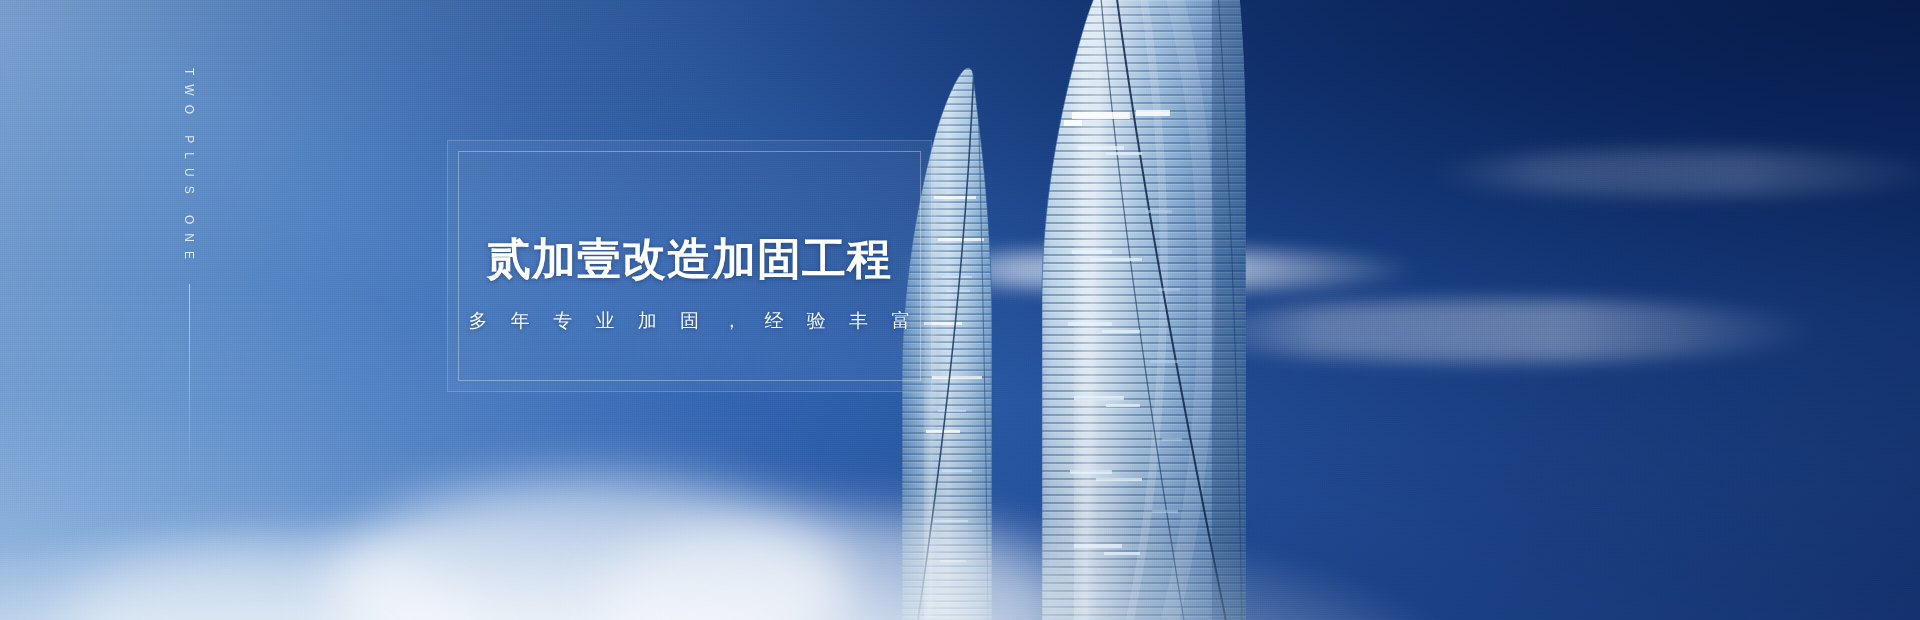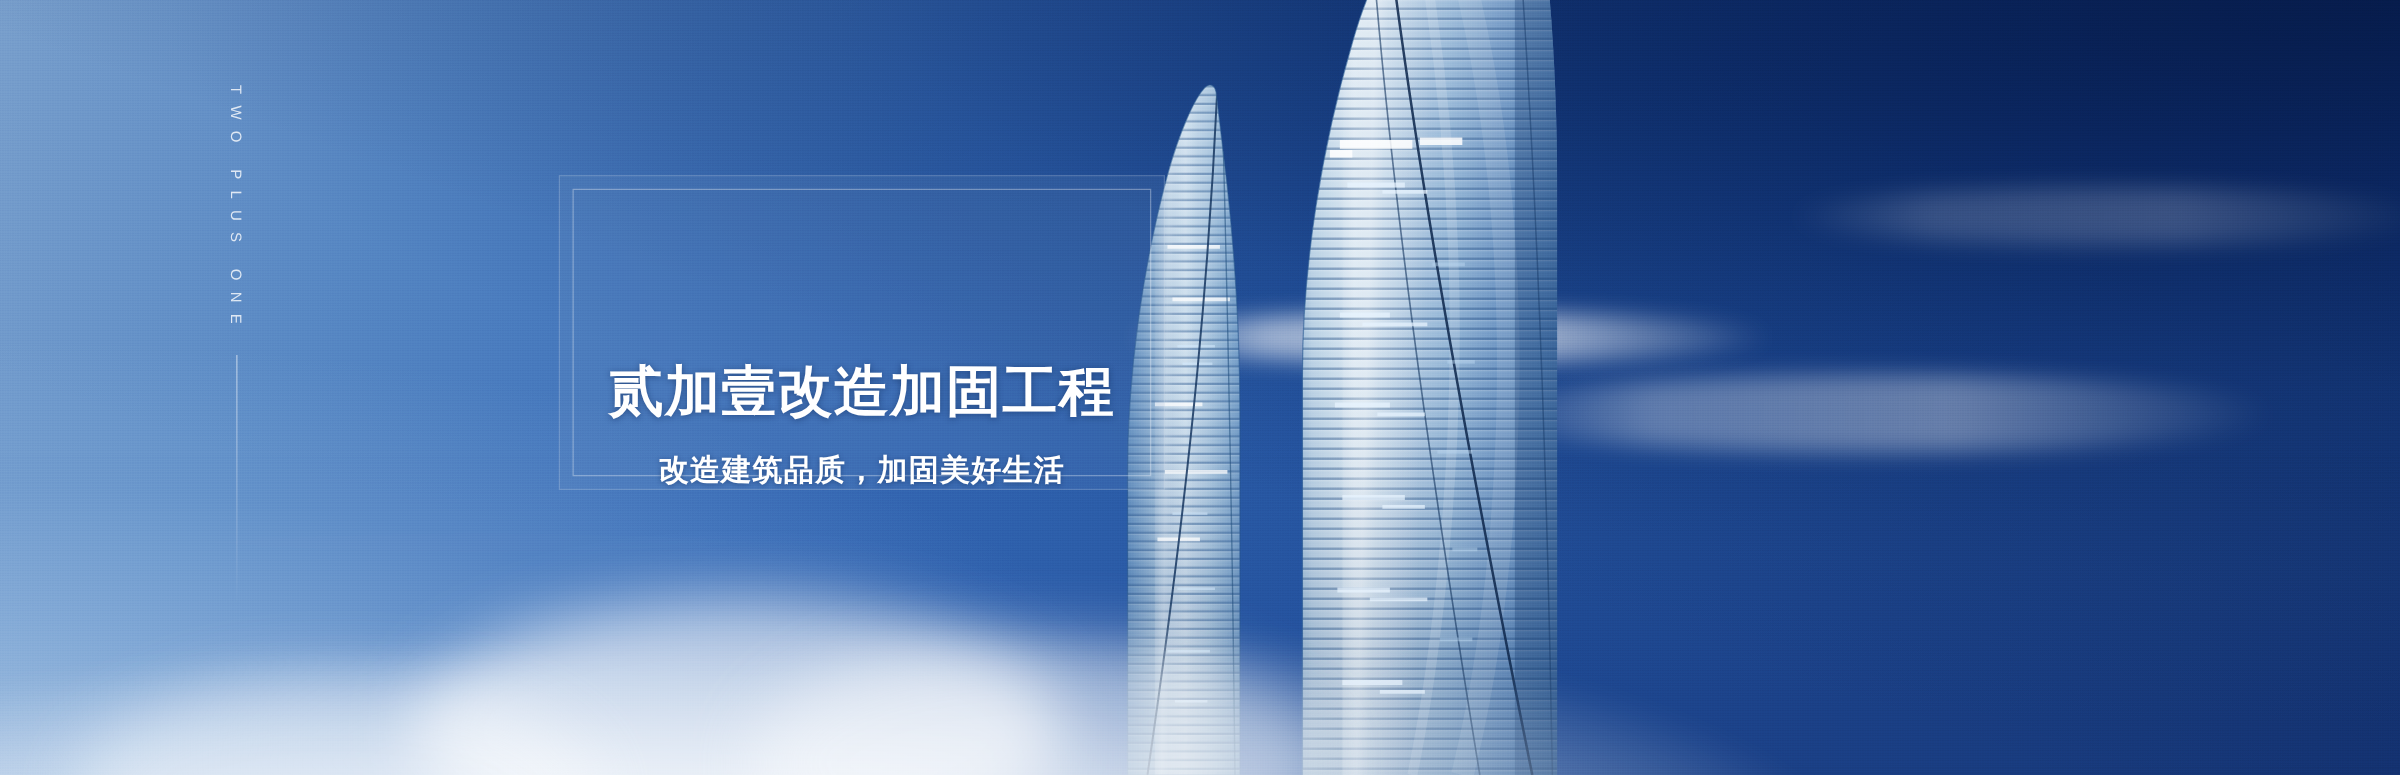--- a/index.html
+++ b/index.html
@@ -99,7 +99,7 @@
   }
   .panel-content{
     position:absolute; left:447px; top:140px; width:485px; height:252px;
-    display:flex; flex-direction:column; align-items:center; justify-content:flex-end;
+    display:flex; flex-direction:column; align-items:center; justify-content:center;
     padding-top:38px;
   }
   .headline{

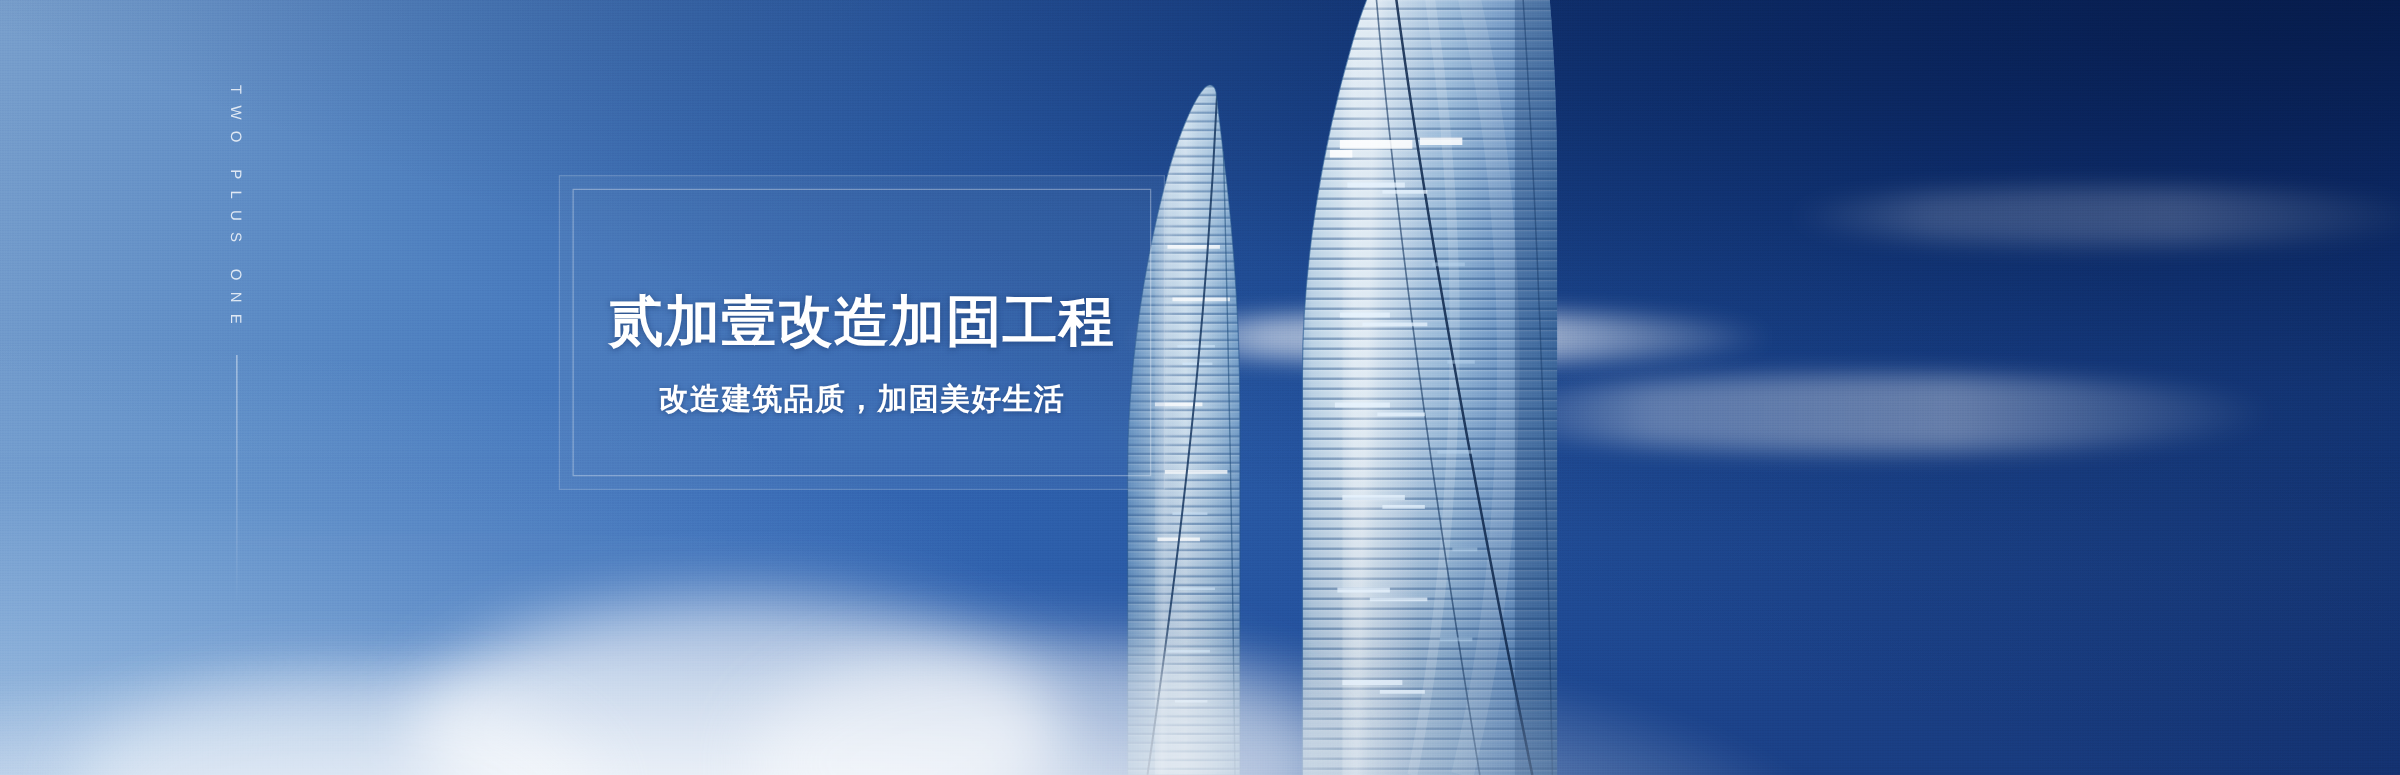--- a/index.html
+++ b/index.html
@@ -303,6 +303,7 @@
 
   <div class="panel-content">
     <div class="headline">贰加壹改造加固工程</div>
+    <div class="subtitle">多 年 专 业 加 固 ， 经 验 丰 富</div>
     <div class="slogan">改造建筑品质，加固美好生活</div>
   </div>
 

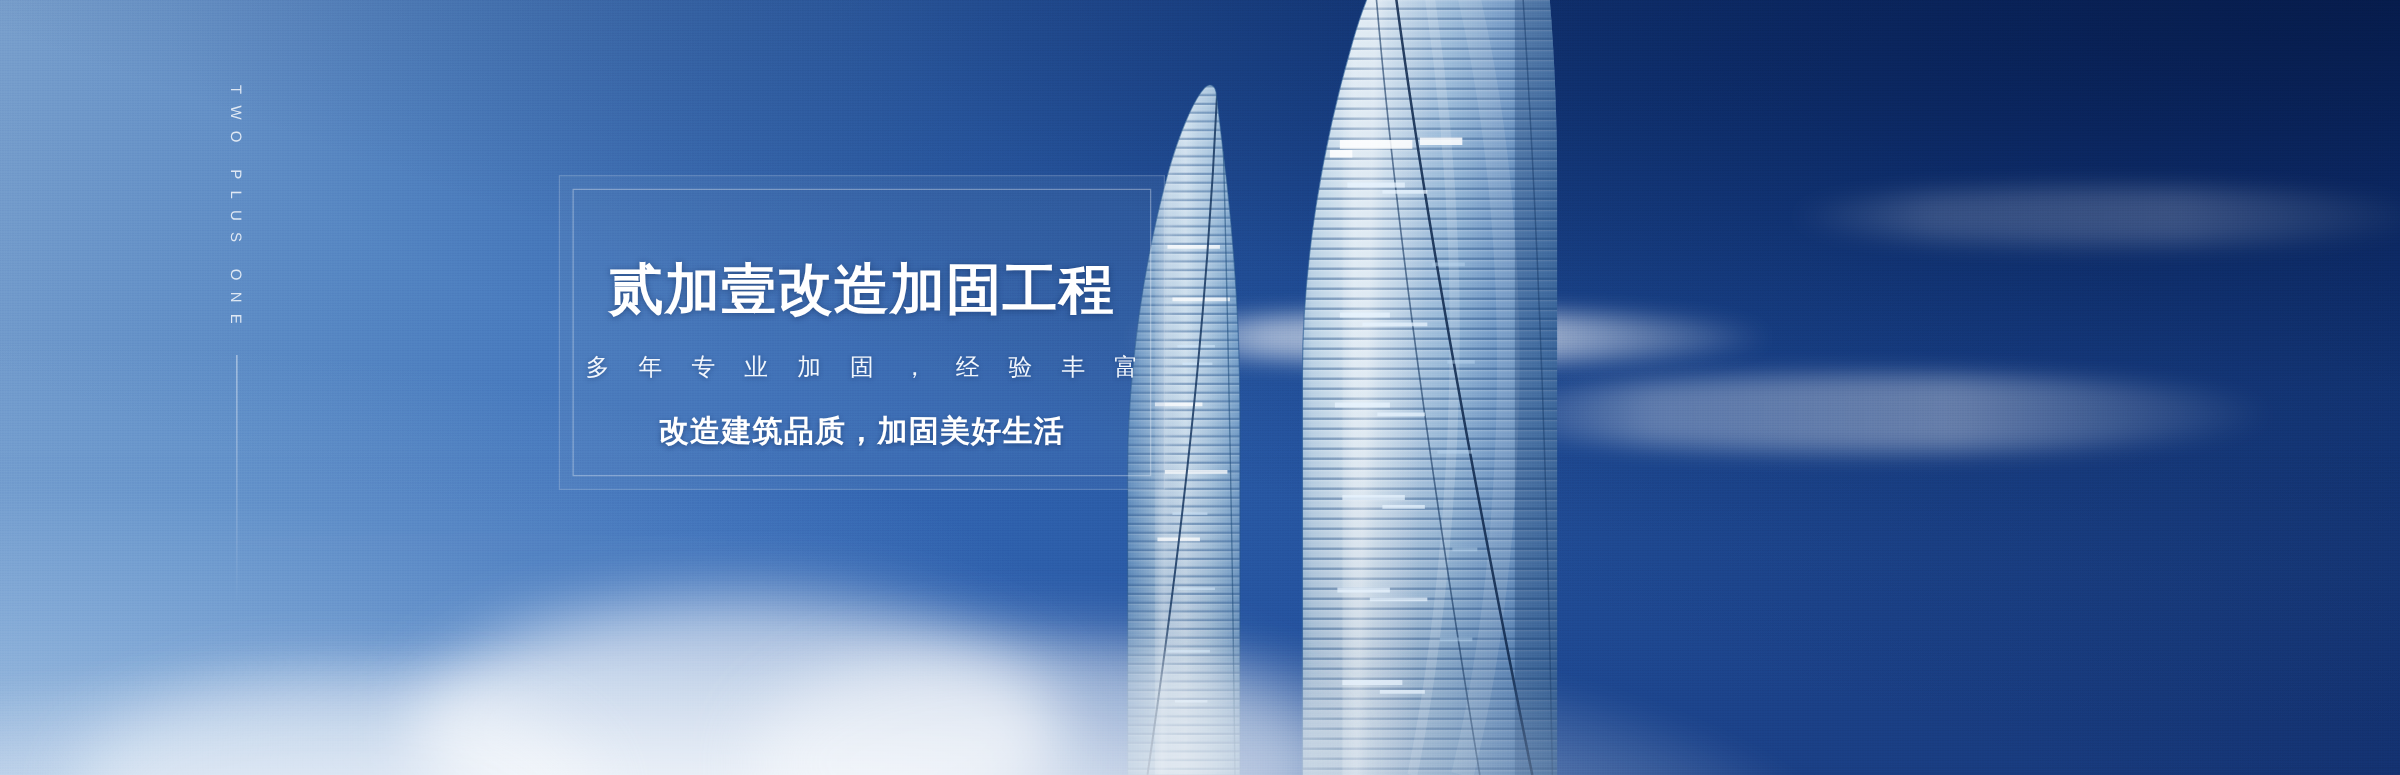--- a/index.html
+++ b/index.html
@@ -304,7 +304,6 @@
   <div class="panel-content">
     <div class="headline">贰加壹改造加固工程</div>
     <div class="subtitle">多 年 专 业 加 固 ， 经 验 丰 富</div>
-    <div class="slogan">改造建筑品质，加固美好生活</div>
   </div>
 
   <div class="grain"></div>

